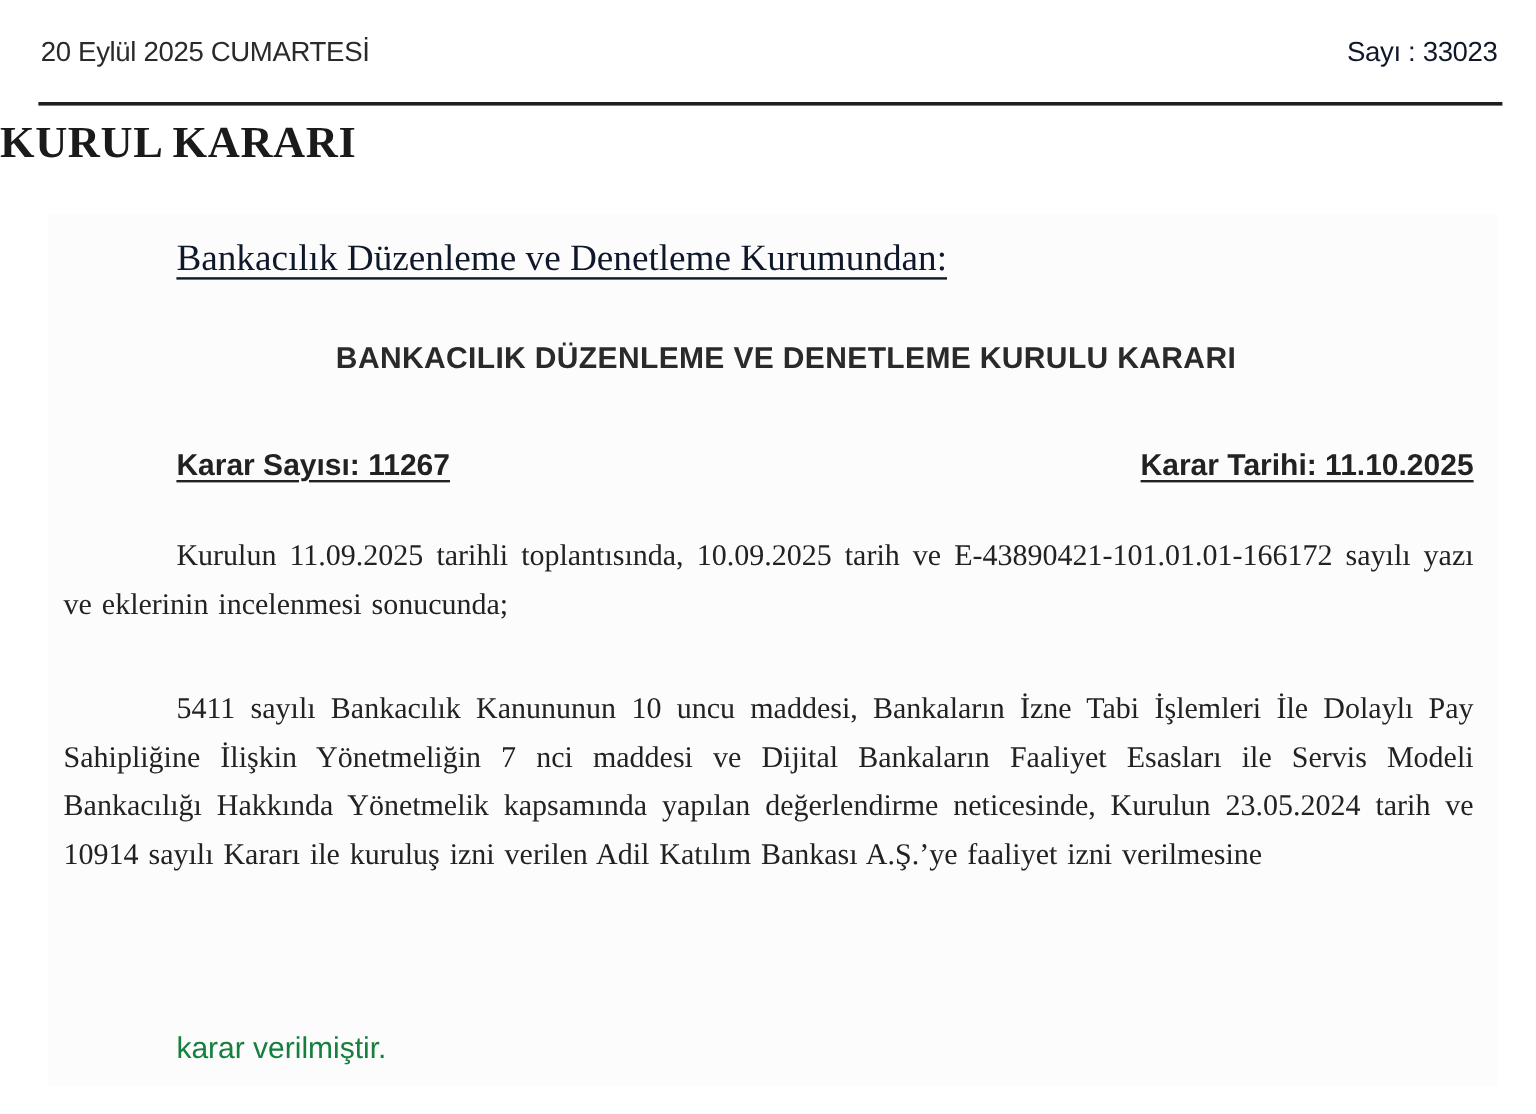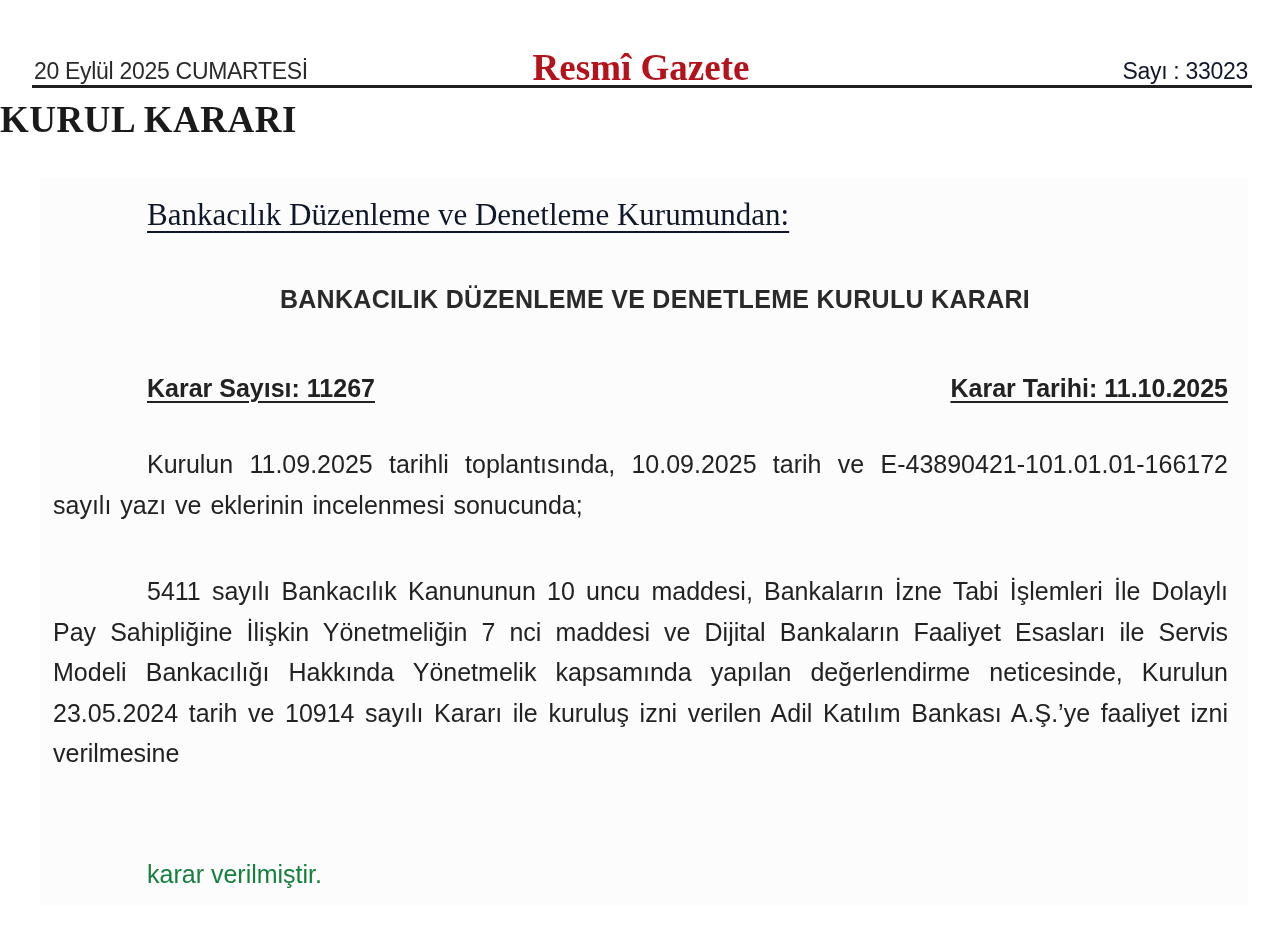--- a/index.html
+++ b/index.html
@@ -7,7 +7,7 @@
     width: 1280px; height: 928px; background: #ffffff; position: relative; overflow: hidden;
     font-family: "Liberation Sans", sans-serif; color: #1a1a1a;
   }
-  .masthead { position: absolute; left: 32px; top: 44px; width: 1218px; height: 50px; }
+  .masthead { position: absolute; left: 32px; top: 16px; width: 1218px; height: 50px; }
   .mh-date { position: absolute; left: 2px; top: 14px; font-size: 23px; color: #2a2a2a; letter-spacing: -0.3px; }
   .mh-title { position: absolute; left: 0; right: 0; top: 2px; text-align: center;
     font-family: "Liberation Serif", serif; font-weight: bold; font-size: 37px; color: #b5121b; }

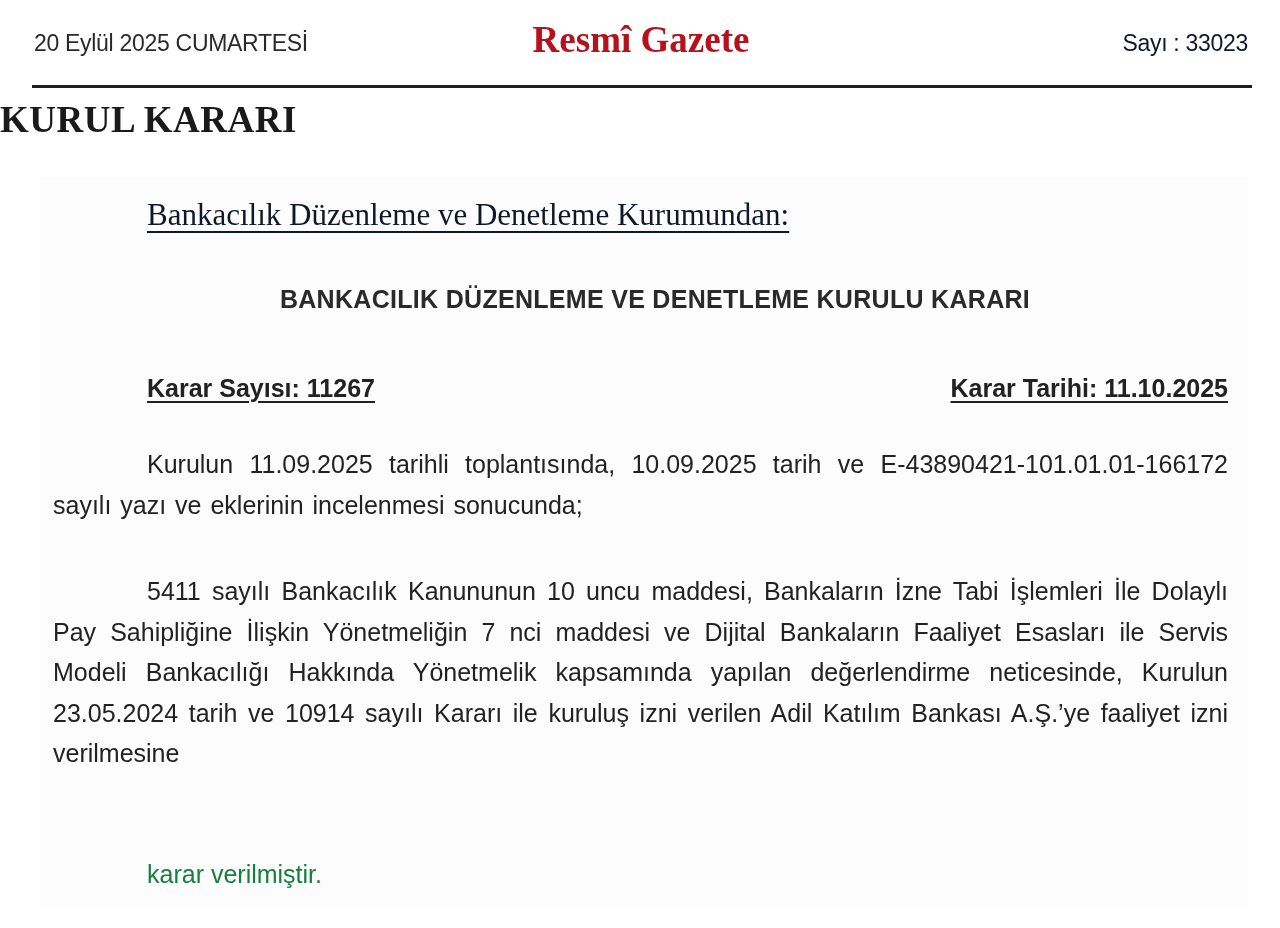--- a/index.html
+++ b/index.html
@@ -41,7 +41,6 @@
 
 <div class="masthead">
   <span class="mh-date">20 Eylül 2025 CUMARTESİ</span>
-  <div class="mh-title">Resmî Gazete</div>
   <span class="mh-issue">Sayı : 33023</span>
 </div>
 <div class="mh-rule"></div>

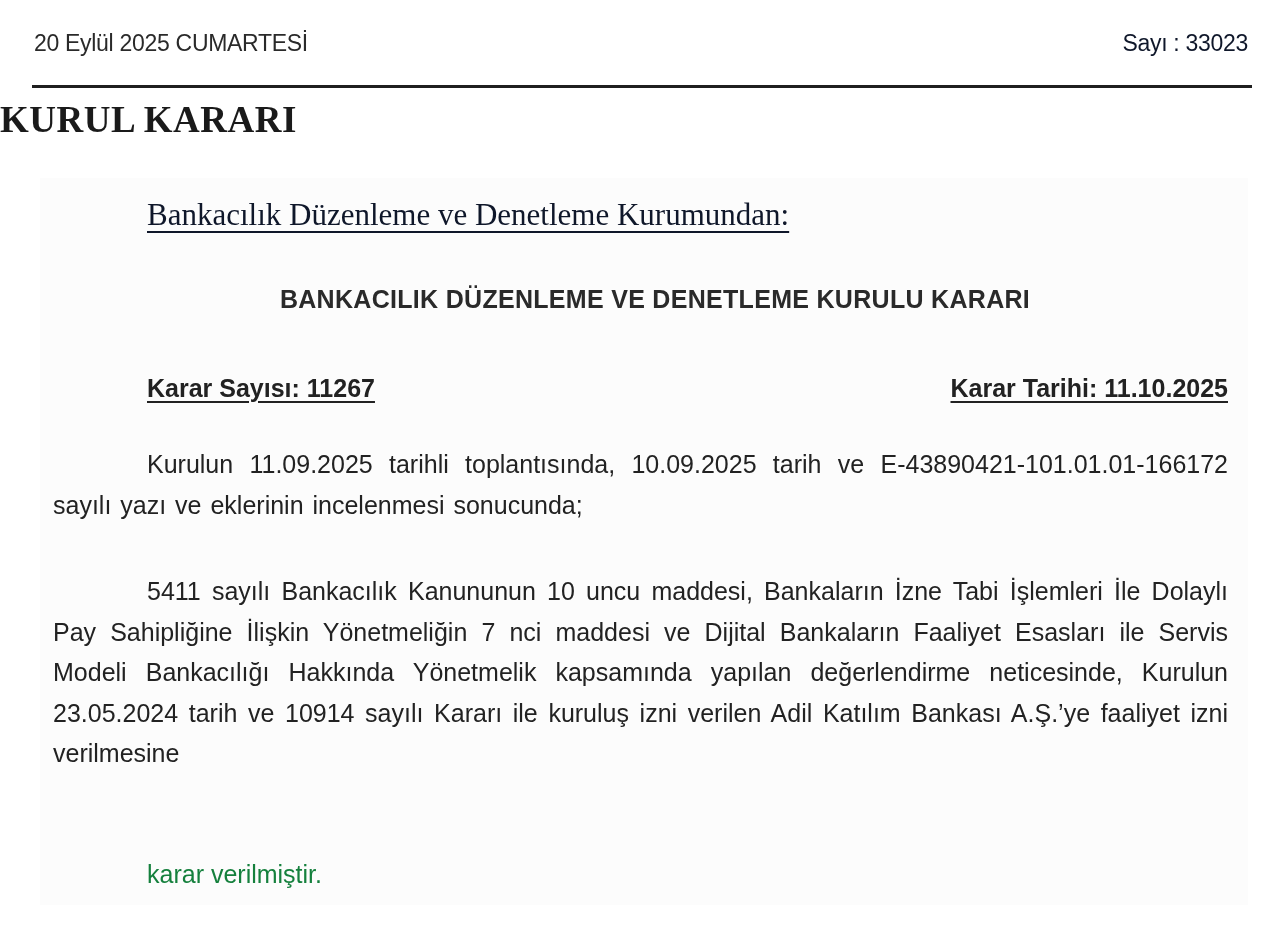--- a/index.html
+++ b/index.html
@@ -31,7 +31,7 @@
 
   .body-text { position: absolute; left: 53px; width: 1175px; font-size: 25px; line-height: 40.5px;
     color: #222; text-align: justify; word-spacing: 2px; }
-  .body-text p { margin: 0; text-indent: 94px; text-align-last: left; }
+  .body-text p { margin: 0; text-indent: 94px; text-align-last: left; font-family: Liberation Serif, serif; }
   .para1 { top: 444px; }
   .para2 { top: 571px; }
   .closing { position: absolute; left: 147px; top: 860px; font-size: 25px; color: #15803d; }

